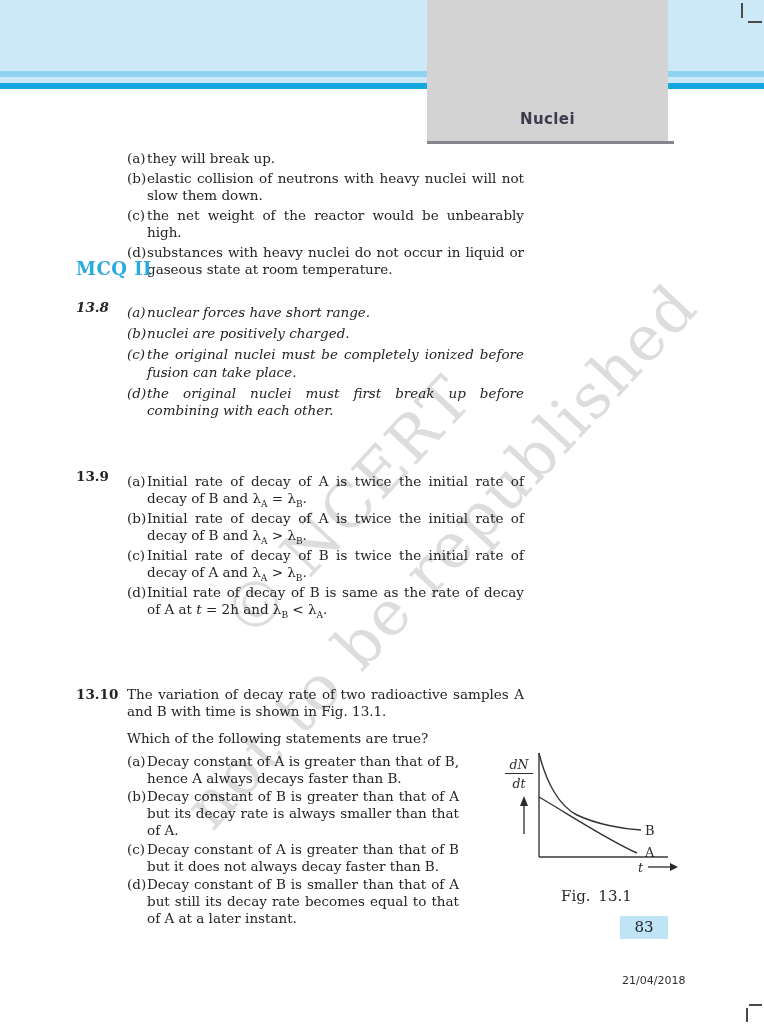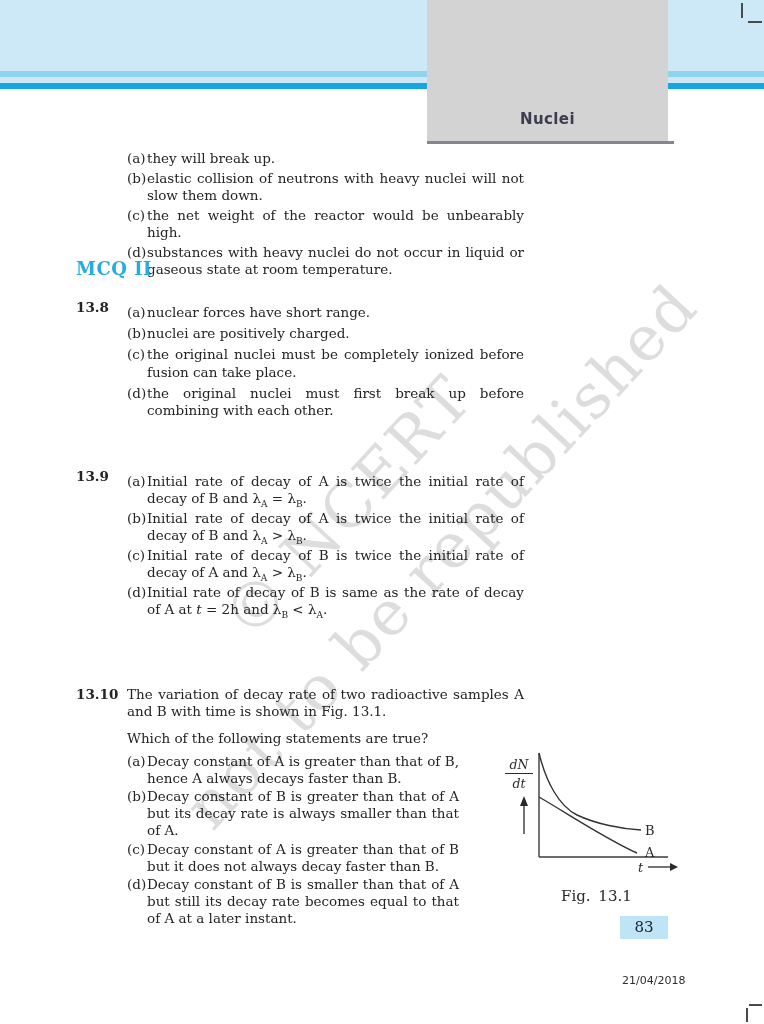--- a/index.html
+++ b/index.html
@@ -104,7 +104,7 @@
 
   <div class="mcq-heading">MCQ II</div>
 
-  <div class="content-block" style="left:127px; top:299px; width:397px;">
+  <div class="content-block" style="left:127px; top:299px; width:397px;font-style:italic;">
     <span class="q-number">13.8</span>
     <div class="opts m4">
       <div class="opt">

